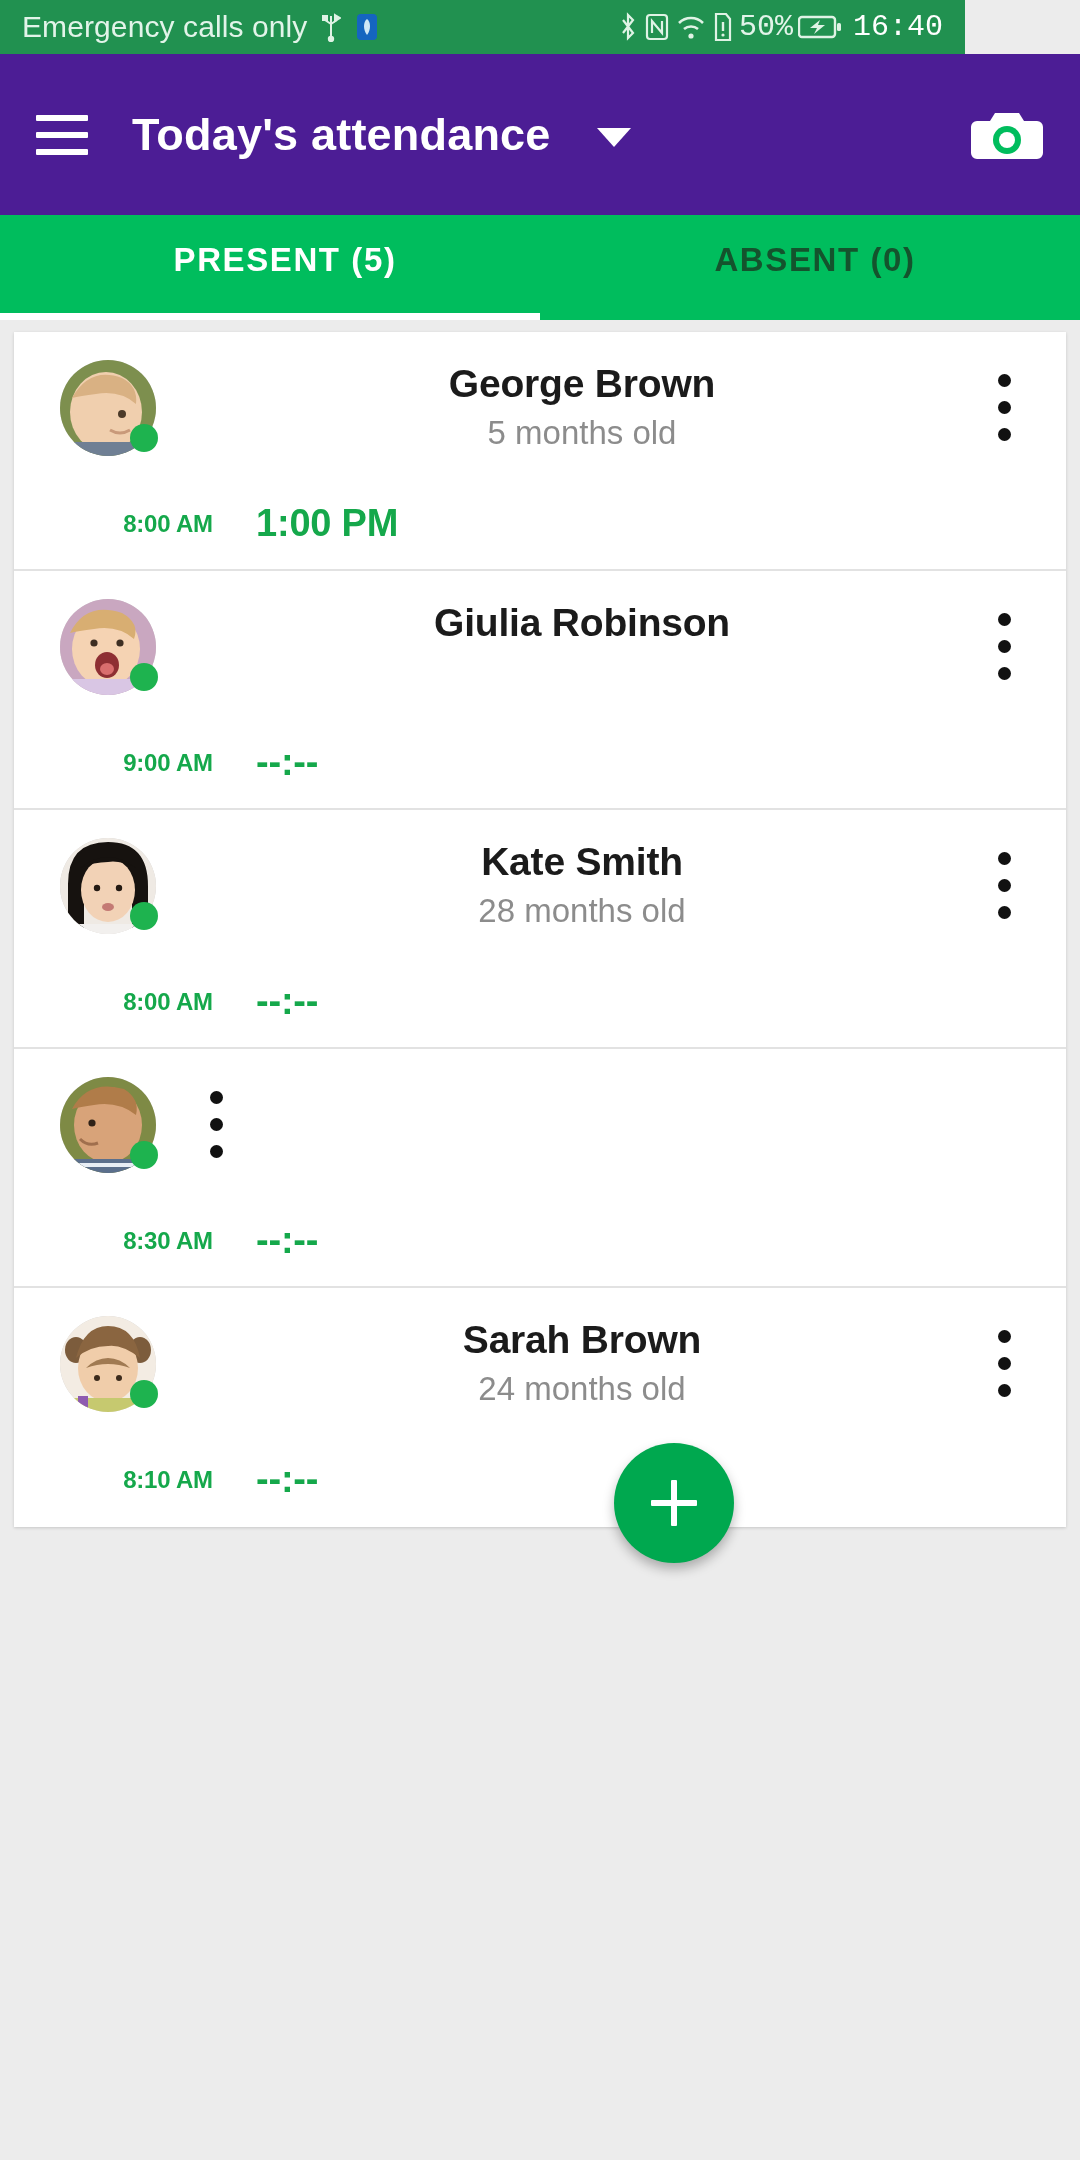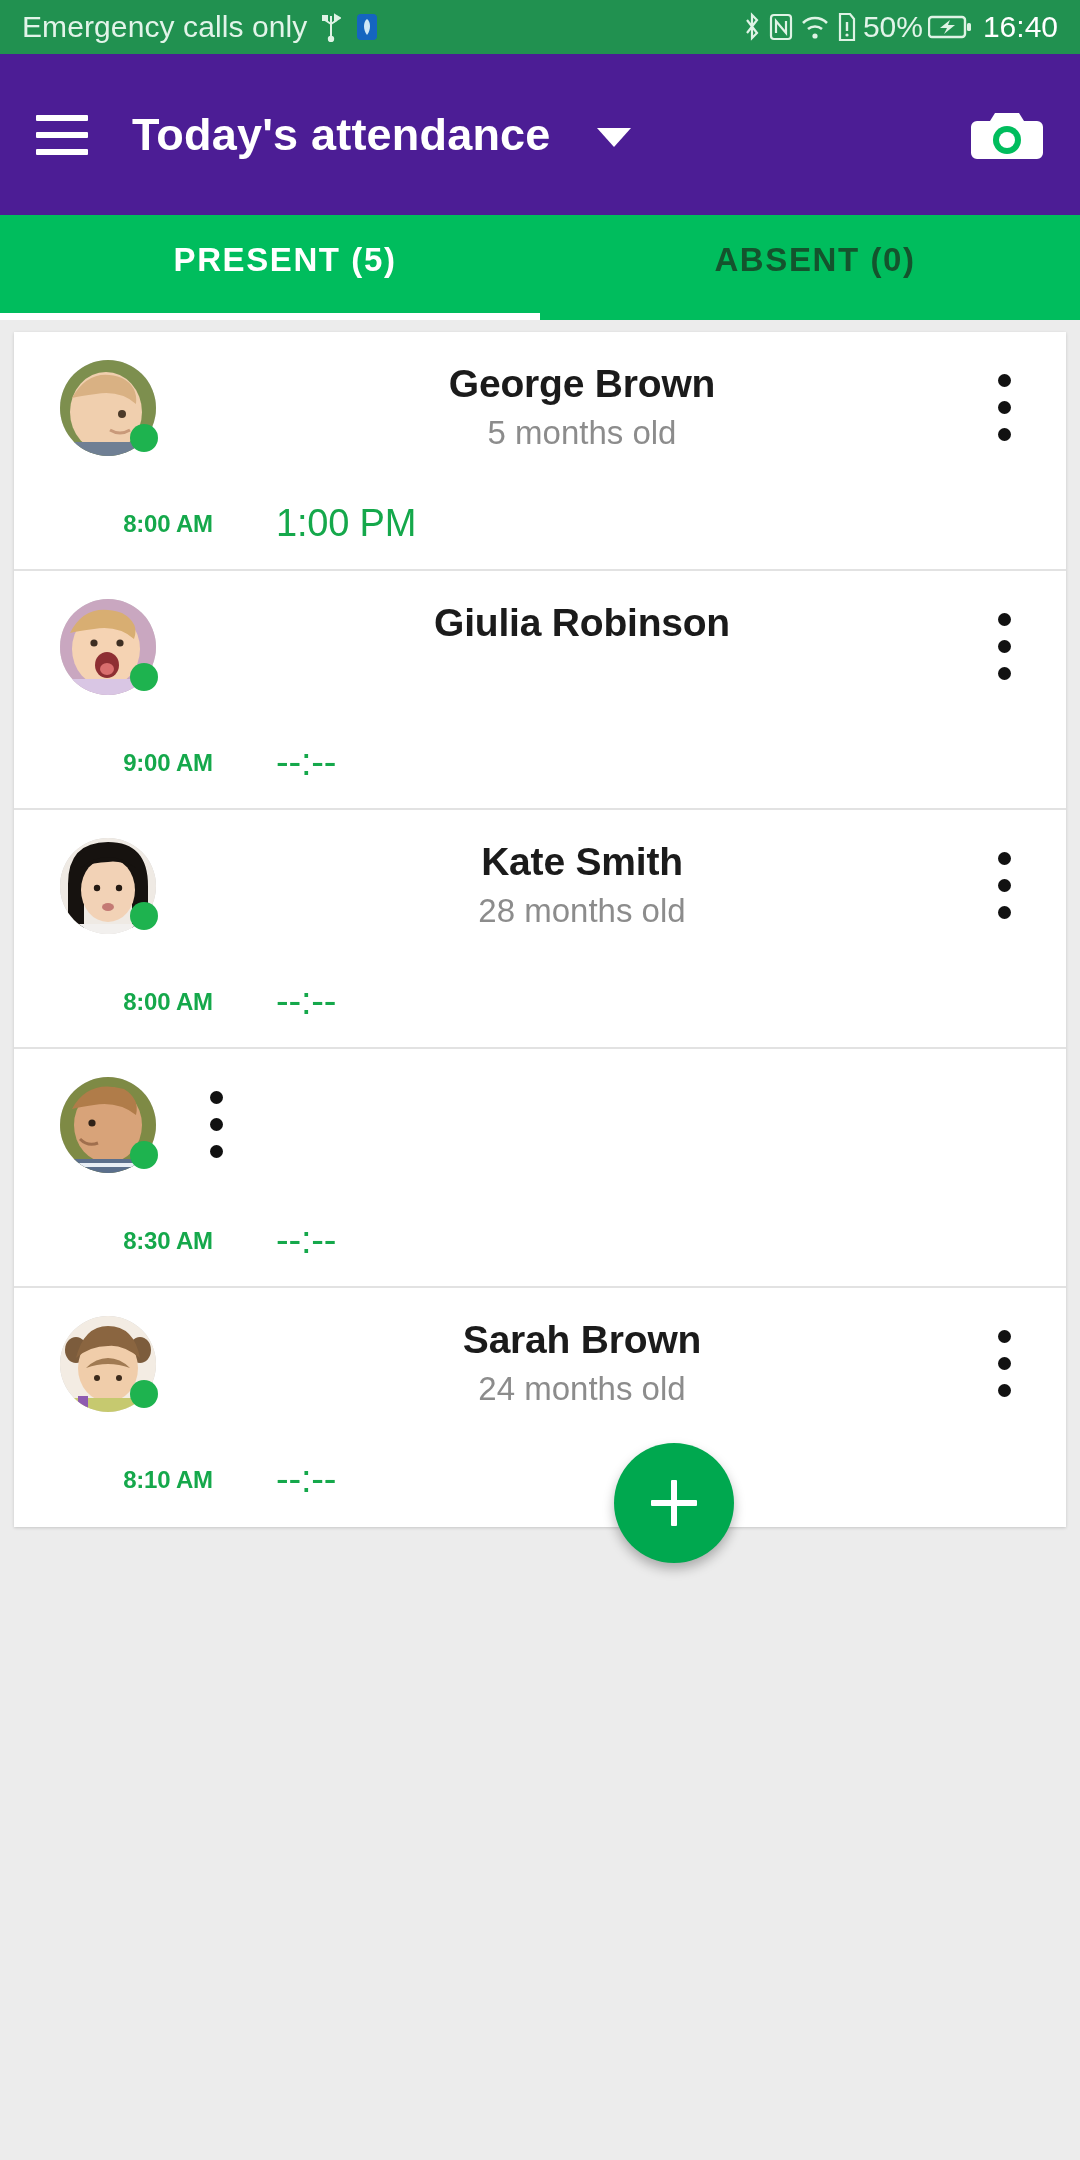--- a/index.html
+++ b/index.html
@@ -12,7 +12,7 @@
 
   
   .statusbar{
-    height:54px; width:1080px;
+    height:54px; width:965px;
     background:#219150;
     display:flex; 
     padding:0 22px;

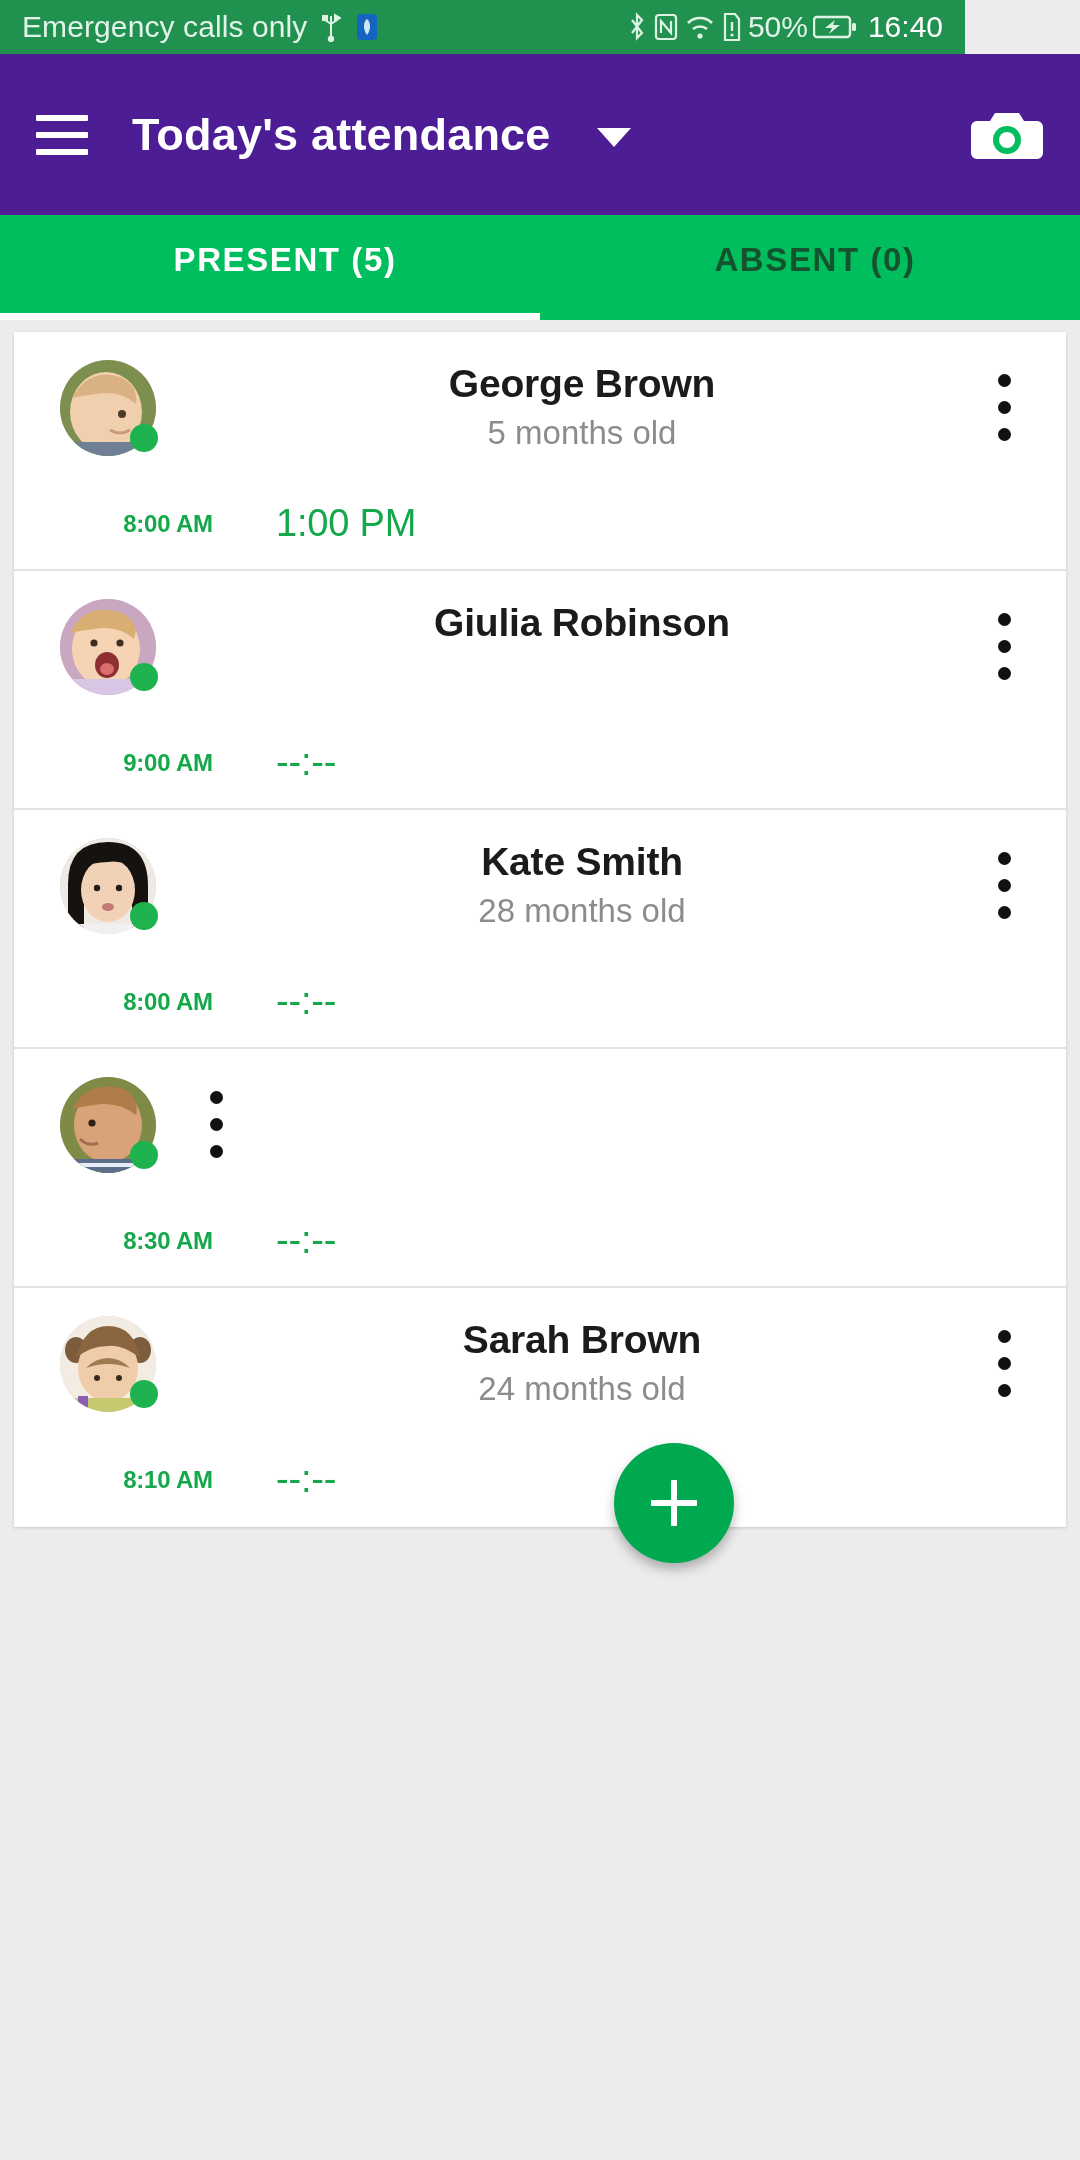--- a/index.html
+++ b/index.html
@@ -20,7 +20,7 @@
   }
   .sb-left{ display:flex; align-items:center; gap:14px; flex:1; }
   .sb-carrier{ font-size:30px; letter-spacing:.1px; color:#e2f4e9; }
-  .sb-right{ display:flex; align-items:center; gap:5px; }
+  .sb-right{ display:flex; align-items:center; gap:5px;font-family:Liberation Mono, monospace; }
   .sb-pct{ font-size:30px; color:#e2f4e9; }
   .sb-clock{ font-size:30px; color:#ffffff; margin-left:6px; }
   .ico{ display:inline-flex; align-items:center; justify-content:center; }

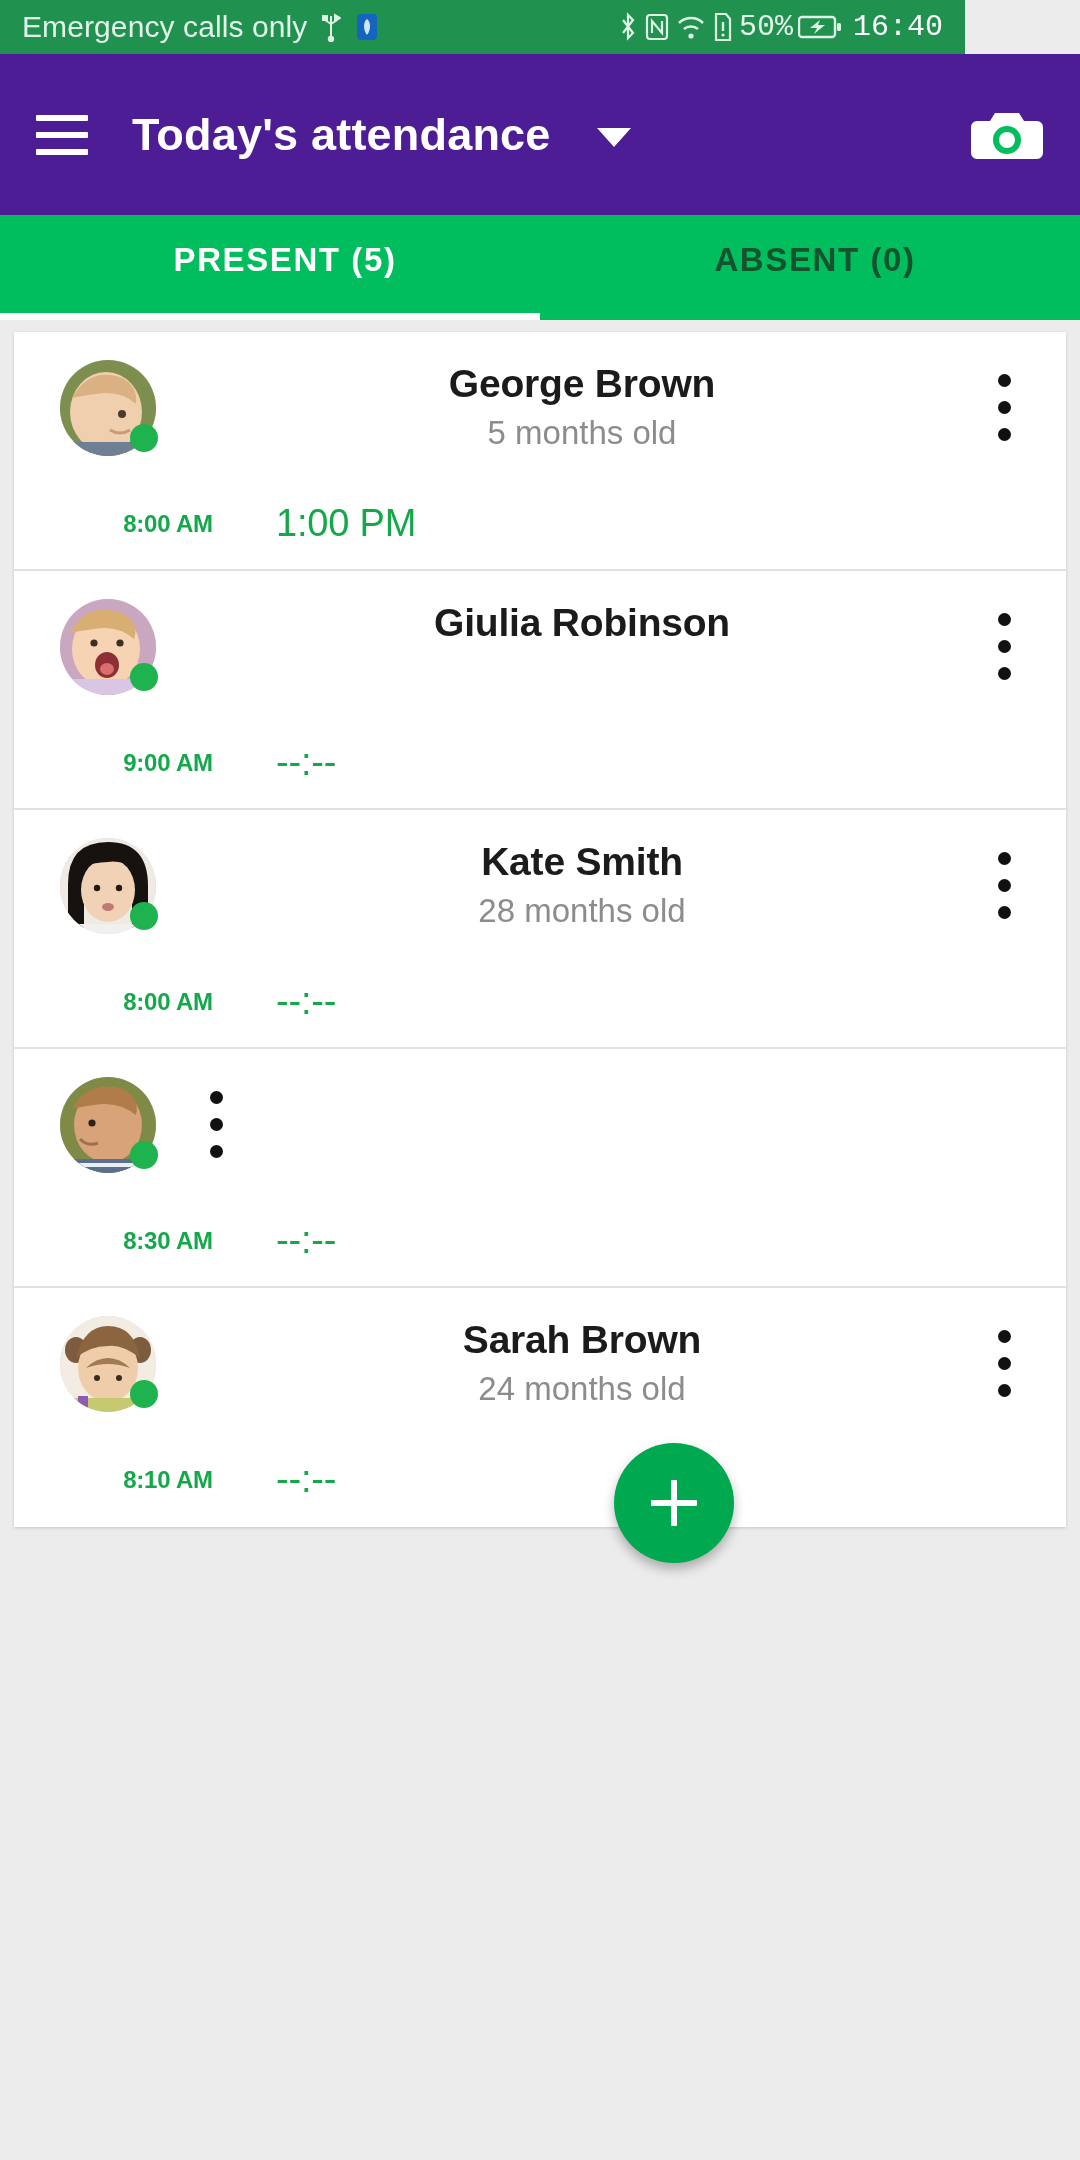--- a/index.html
+++ b/index.html
@@ -132,9 +132,8 @@
     width:176px; letter-spacing:-.2px;
   }
   .time-out{
-    font-size:38px; font-weight:normal; color:#15a84b;
+    font-size:38px; font-weight:bold; color:#15a84b;
     letter-spacing:-.2px;
-    margin-left:20px;
   }
 
   

